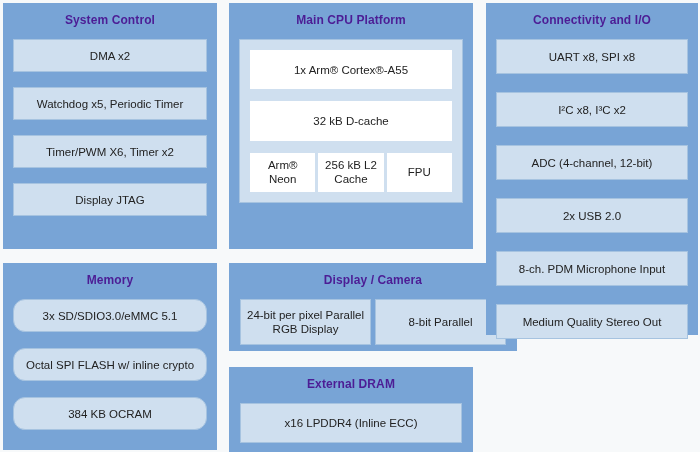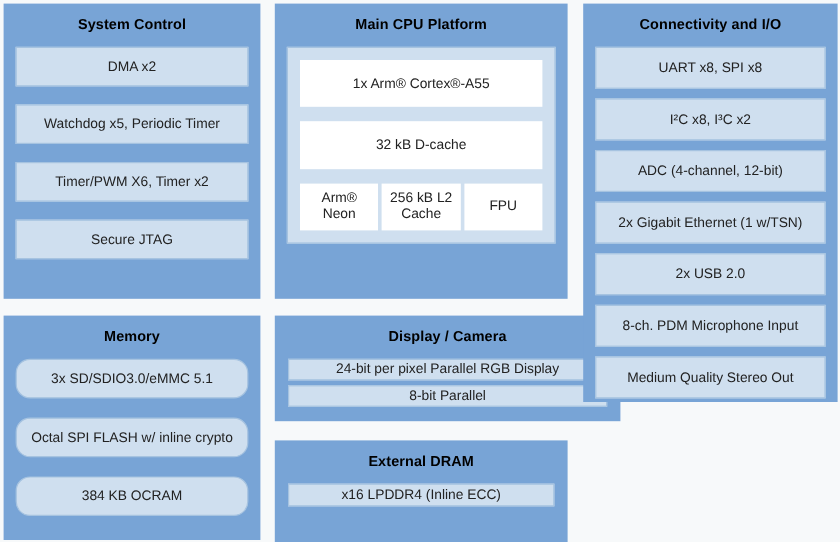--- a/index.html
+++ b/index.html
@@ -23,7 +23,7 @@
     margin:0 0 10px 0;
     font-size:12px;
     font-weight:bold;
-    color:#000000;
+    color:#4c1d95;
     text-align:center;
     line-height:18px;
     letter-spacing:.1px;

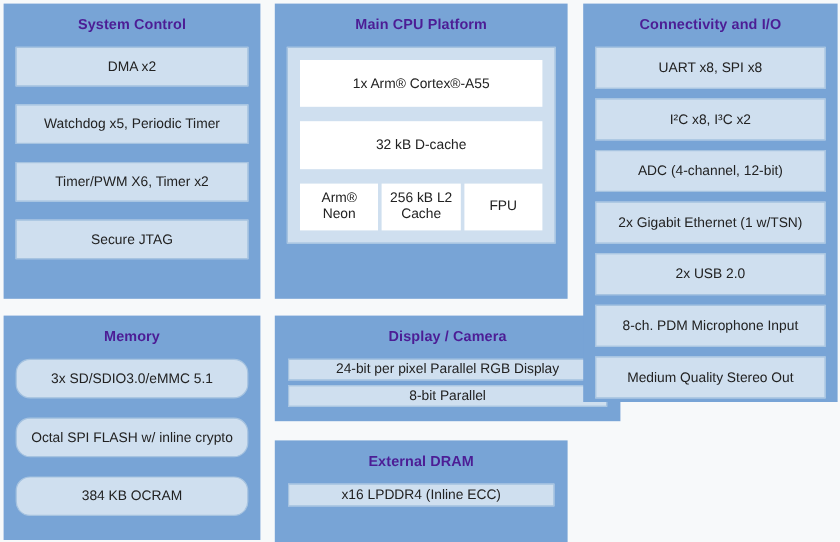--- a/index.html
+++ b/index.html
@@ -82,7 +82,7 @@
   #p-dram .box{height:19px;}
   
   #p-conn{left:486px;top:3px;width:212px;height:332px;}
-  #p-conn .boxes{gap:8px;}
+  #p-conn .boxes{gap:18px;}
   #p-conn .box{height:35px;}
 </style>
 </head>

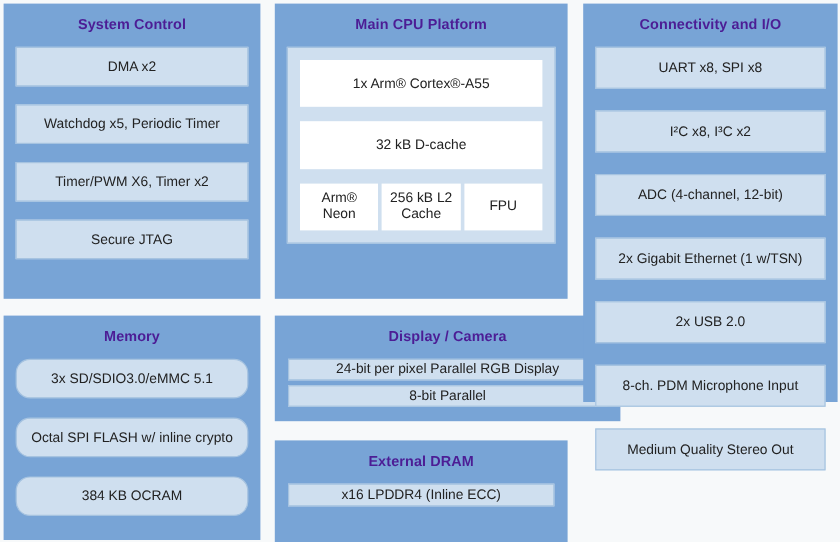--- a/index.html
+++ b/index.html
@@ -96,7 +96,7 @@
       <div class="box">DMA x2</div>
       <div class="box">Watchdog x5, Periodic Timer</div>
       <div class="box">Timer/PWM X6, Timer x2</div>
-      <div class="box">Secure JTAG</div>
+      <div class="box">Display JTAG</div>
     </div>
   </section>
 

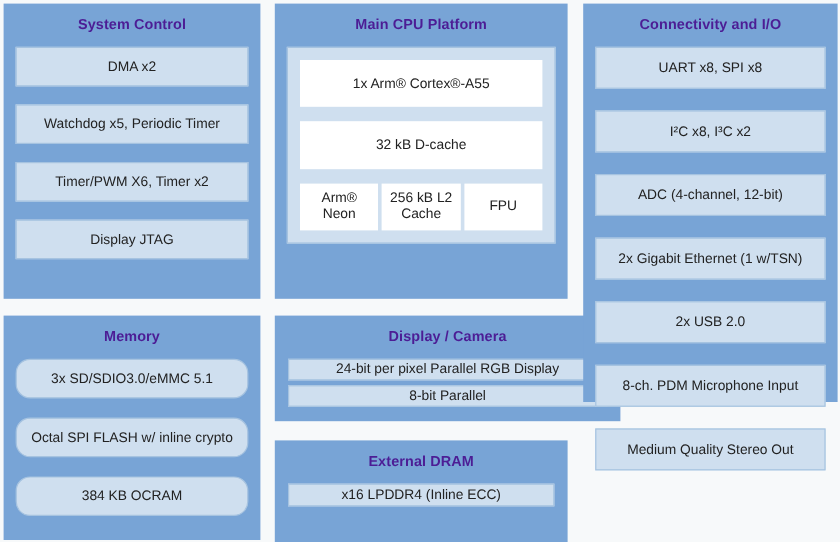--- a/index.html
+++ b/index.html
@@ -147,7 +147,6 @@
       <div class="box">UART x8, SPI x8</div>
       <div class="box">I²C x8, I³C x2</div>
       <div class="box">ADC (4-channel, 12-bit)</div>
-      <div class="box">2x Gigabit Ethernet (1 w/TSN)</div>
       <div class="box">2x USB 2.0</div>
       <div class="box">8-ch. PDM Microphone Input</div>
       <div class="box">Medium Quality Stereo Out</div>

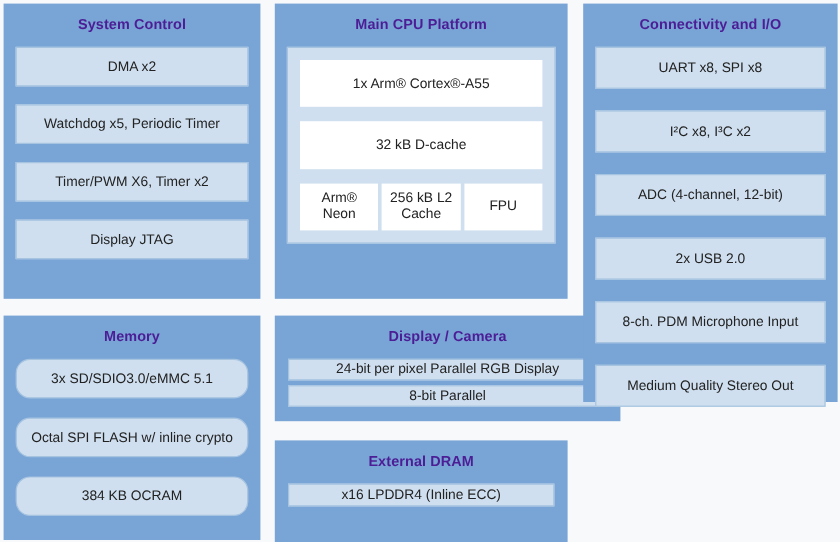--- a/index.html
+++ b/index.html
@@ -75,7 +75,7 @@
     padding:1px 3px;
   }
   #p-display{left:229px;top:263px;width:288px;height:88px;padding:8px 11px;}
-  #p-display .boxes{flex-direction:column;gap:4px;margin-top:6px;}
+  #p-display .boxes{flex-direction:row;gap:4px;margin-top:6px;}
   #p-display .box{height:46px;flex:1;}
   #p-dram{left:229px;top:367px;width:244px;height:85px;padding:8px 11px;}
   #p-dram .boxes{margin-top:8px;}

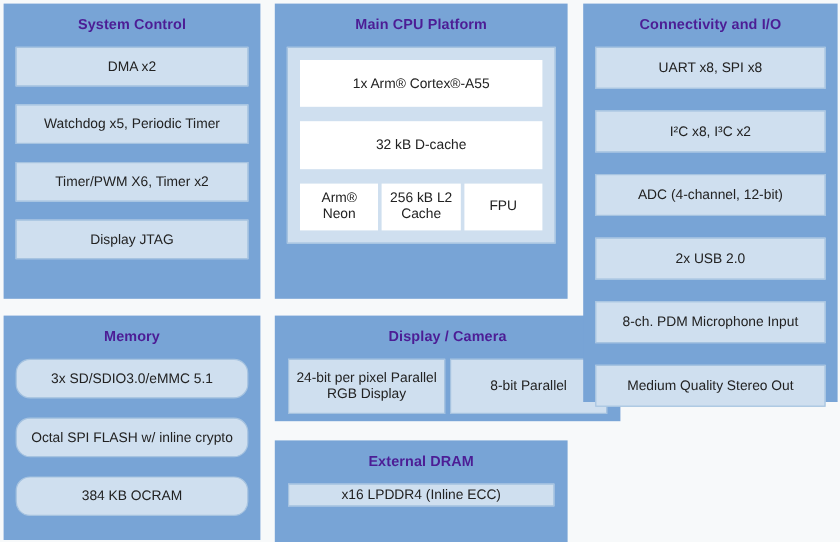--- a/index.html
+++ b/index.html
@@ -79,7 +79,7 @@
   #p-display .box{height:46px;flex:1;}
   #p-dram{left:229px;top:367px;width:244px;height:85px;padding:8px 11px;}
   #p-dram .boxes{margin-top:8px;}
-  #p-dram .box{height:19px;}
+  #p-dram .box{height:40px;}
   
   #p-conn{left:486px;top:3px;width:212px;height:332px;}
   #p-conn .boxes{gap:18px;}

